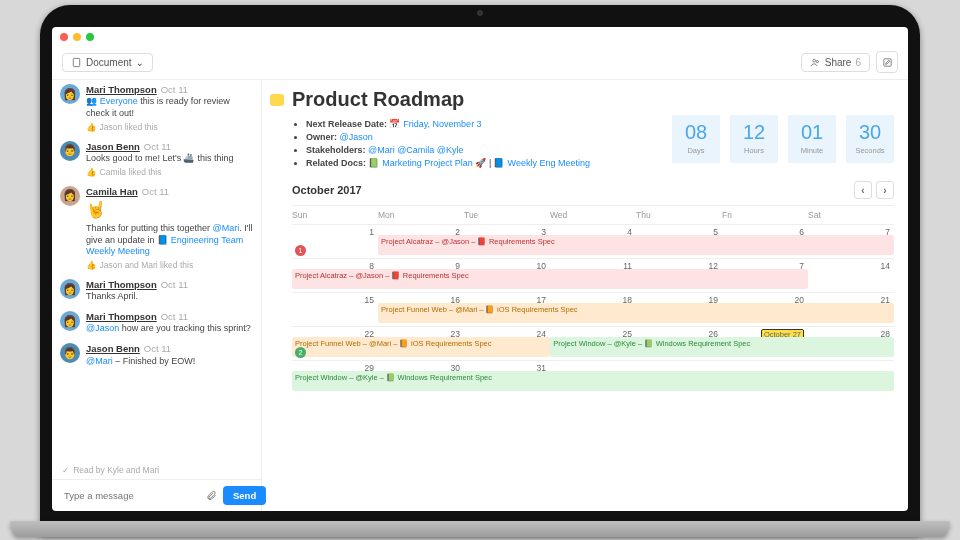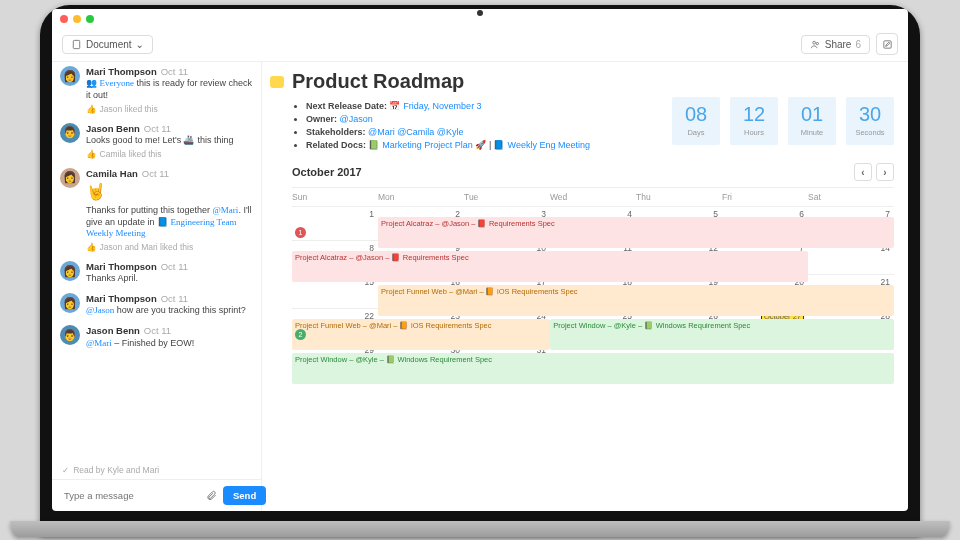--- a/index.html
+++ b/index.html
@@ -4,7 +4,7 @@
 <style>
   * { box-sizing: border-box; margin: 0; padding: 0; }
   body { font-family: -apple-system, BlinkMacSystemFont, "Segoe UI", Helvetica, Arial, sans-serif; background:#d8d8d8; display:flex; justify-content:center; align-items:center; width:960px; height:540px; }
-  .laptop { width:880px; height:530px; background:#111; border-radius:30px 30px 0 0; padding:4px 12px 24px 12px; position:relative; box-shadow:0 2px 6px rgba(0,0,0,.4);}
+  .laptop { width:880px; height:530px; background:#111; border-radius:30px 30px 0 0; padding:22px 12px 24px 12px; position:relative; box-shadow:0 2px 6px rgba(0,0,0,.4);}
   .camera { position:absolute; top:5px; left:50%; transform:translateX(-50%); width:6px; height:6px; background:#333; border-radius:50%; }
   .screen { background:#fff; width:100%; height:100%; border-radius:4px; overflow:hidden; display:flex; flex-direction:column; font-size:10px; color:#333; }
   .dots { display:flex; gap:5px; padding:6px 8px; }

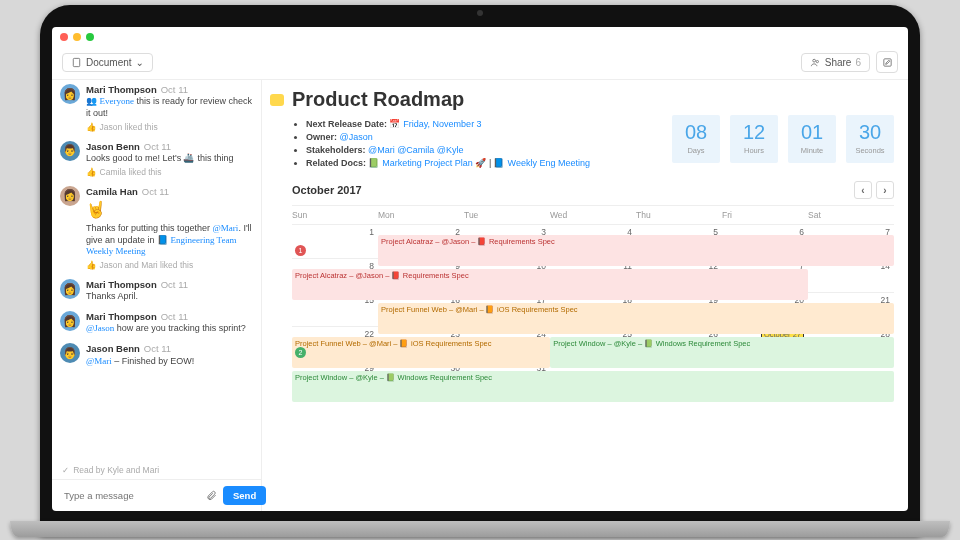--- a/index.html
+++ b/index.html
@@ -22,7 +22,7 @@
   .avatar { width:20px; height:20px; border-radius:50%; flex-shrink:0; background:#ccc; display:flex; align-items:center; justify-content:center; font-size:11px;}
   .msg-body { font-size:9px; line-height:1.3; color:#444;}
   .msg-head { font-size:9.5px;}
-  .msg-head .author{ font-weight:600; color:#333;}
+  .msg-head .author{ font-weight:600; color:#333;text-decoration:underline;}
   .msg-head .time{ color:#aaa; margin-left:4px;}
   .mention{ color:#1a8cff;font-family:Liberation Serif, serif;}
   .liked { color:#aaa; font-size:8.5px; margin-top:2px; display:flex; align-items:center; gap:3px;}

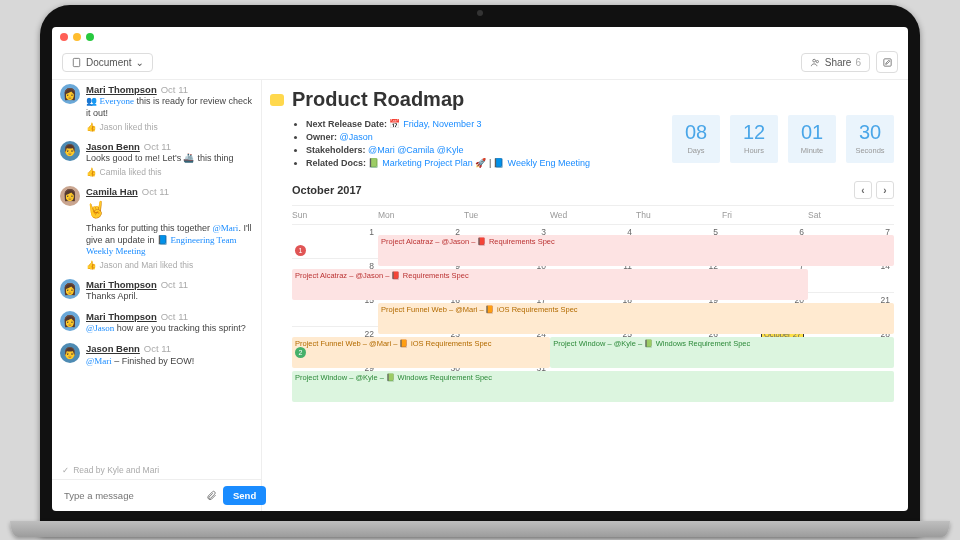--- a/index.html
+++ b/index.html
@@ -24,7 +24,7 @@
   .msg-head { font-size:9.5px;}
   .msg-head .author{ font-weight:600; color:#333;text-decoration:underline;}
   .msg-head .time{ color:#aaa; margin-left:4px;}
-  .mention{ color:#1a8cff;font-family:Liberation Serif, serif;}
+  .mention{ color:#1a8cff;}
   .liked { color:#aaa; font-size:8.5px; margin-top:2px; display:flex; align-items:center; gap:3px;}
   .read { font-size:8.5px; color:#aaa; padding:2px 10px 4px 10px; display:flex; align-items:center; gap:4px;}
   .compose { display:flex; gap:6px; padding:6px 8px; border-top:1px solid #eee;}

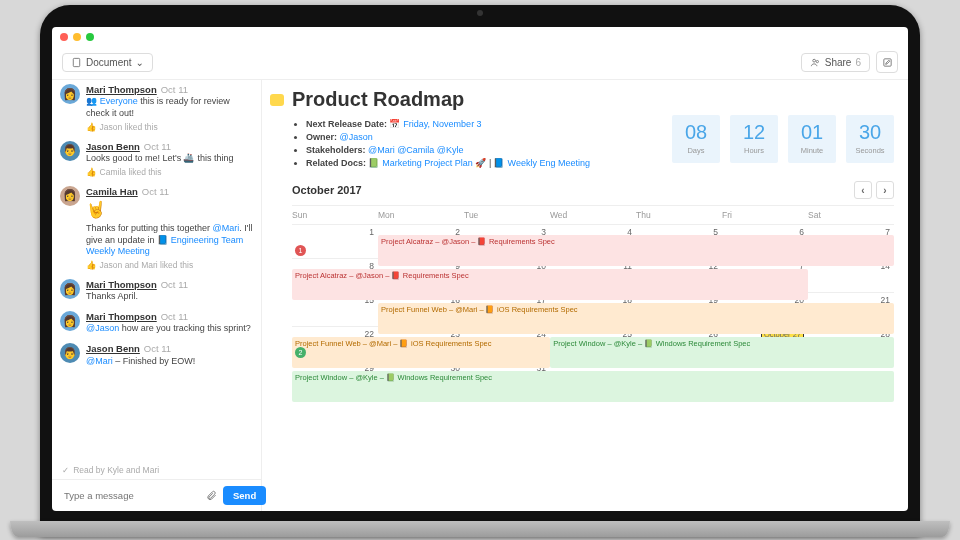--- a/index.html
+++ b/index.html
@@ -53,7 +53,7 @@
   .cell { height:34px; border-top:1px solid #eee; position:relative; padding:1px 4px;}
   .cell .num{ position:absolute; top:2px; right:4px; color:#666;}
   .cell .numtoday{ background:#fde047; border:1px solid #333; border-radius:2px; font-size:7.5px; padding:0 2px;}
-  .ev { position:absolute; height:31px; font-size:7.5px; border-radius:2px; padding:0 3px; line-height:13px; overflow:hidden; white-space:nowrap; z-index:2;}
+  .ev { position:absolute; height:20px; font-size:7.5px; border-radius:2px; padding:0 3px; line-height:13px; overflow:hidden; white-space:nowrap; z-index:2;}
   .ev-red { background:#fde3e3; color:#b33;}
   .ev-orange { background:#ffead0; color:#b36b00;}
   .ev-green { background:#dcf5df; color:#2d8a3a;}

